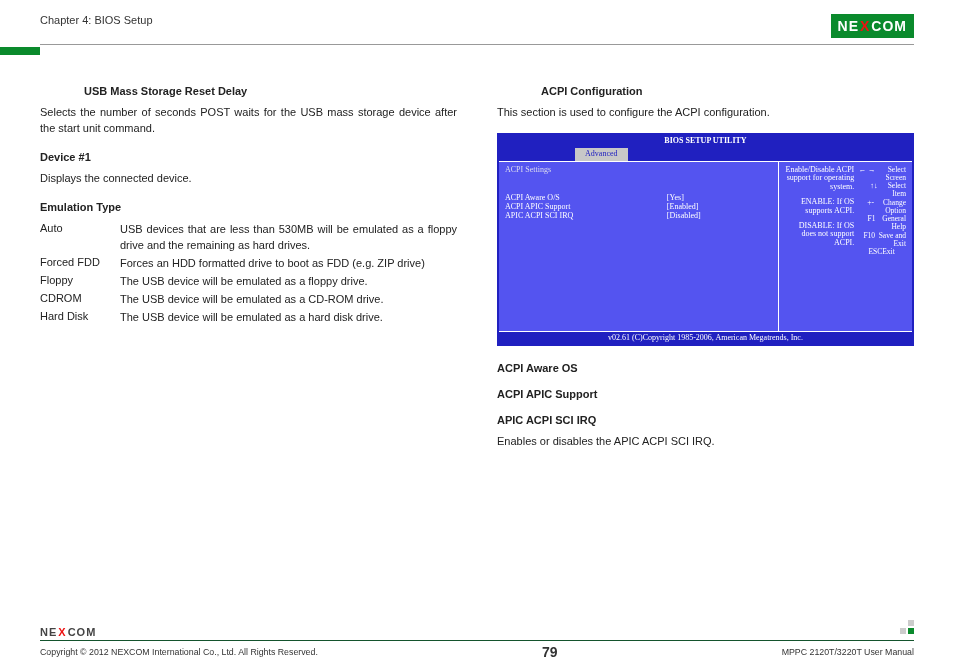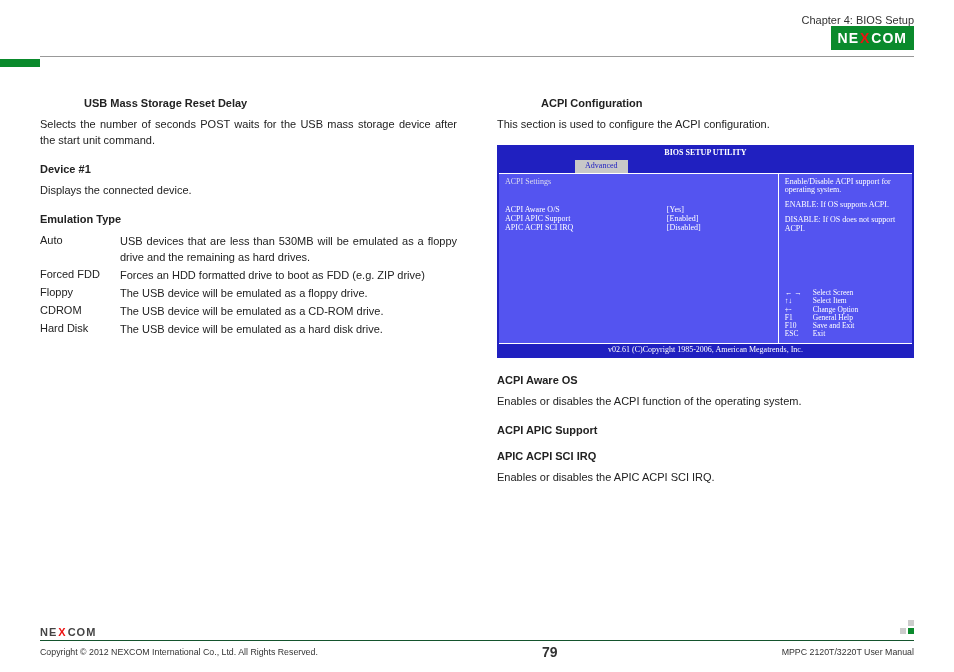--- a/index.html
+++ b/index.html
@@ -19,10 +19,9 @@
   .top-row {
     display: flex;
     justify-content: space-between;
-    align-items: flex-end;
+    align-items: flex-start;
     border-bottom: 1px solid #999;
     padding-bottom: 6px;
-    flex-direction: column;
   }
   .chapter { font-size: 11px; color: #333; }
   .logo-main {

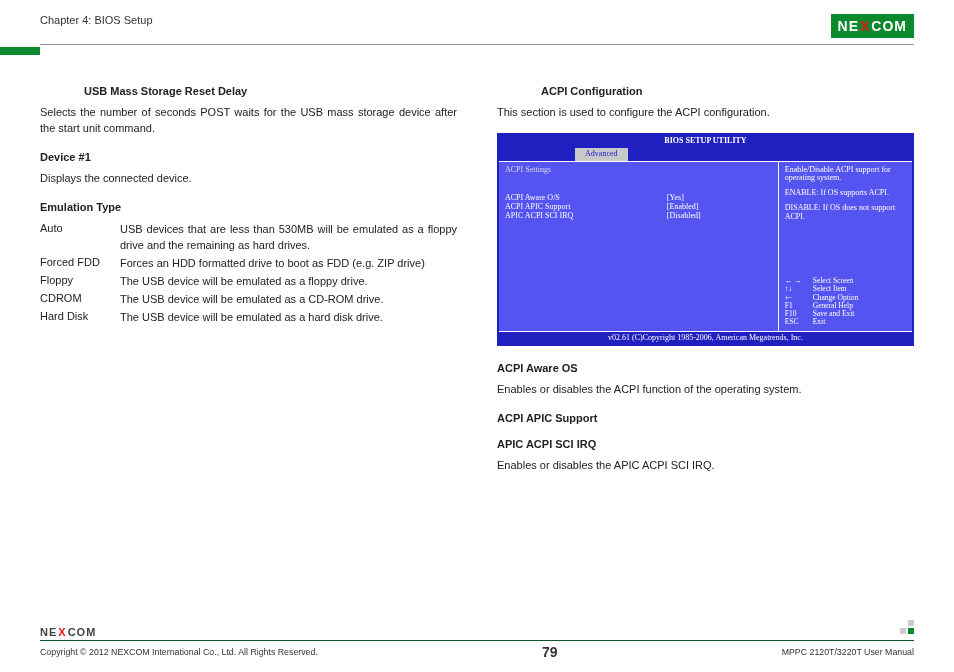--- a/index.html
+++ b/index.html
@@ -66,7 +66,7 @@
   .bios-tab.spacer { flex:1; }
   .bios-body { display: flex; background: #5454f0; color: #fff; border-top: 1px solid #fff; height: 170px; }
   .bios-left { flex: 2.2; padding: 4px 6px; border-right: 1px solid #fff; }
-  .bios-right { flex: 1; padding: 4px 6px; display: flex; flex-direction: column; justify-content: space-between; }
+  .bios-right { flex: 1; padding: 4px 6px; display: flex; flex-direction: row; justify-content: space-between; text-align: right; }
   .bios-left .section-label { color: #dde; margin-bottom: 20px; }
   .bios-row { display: flex; color: #fff; gap: 15px; }
   .bios-row .k { flex: 1.4; }

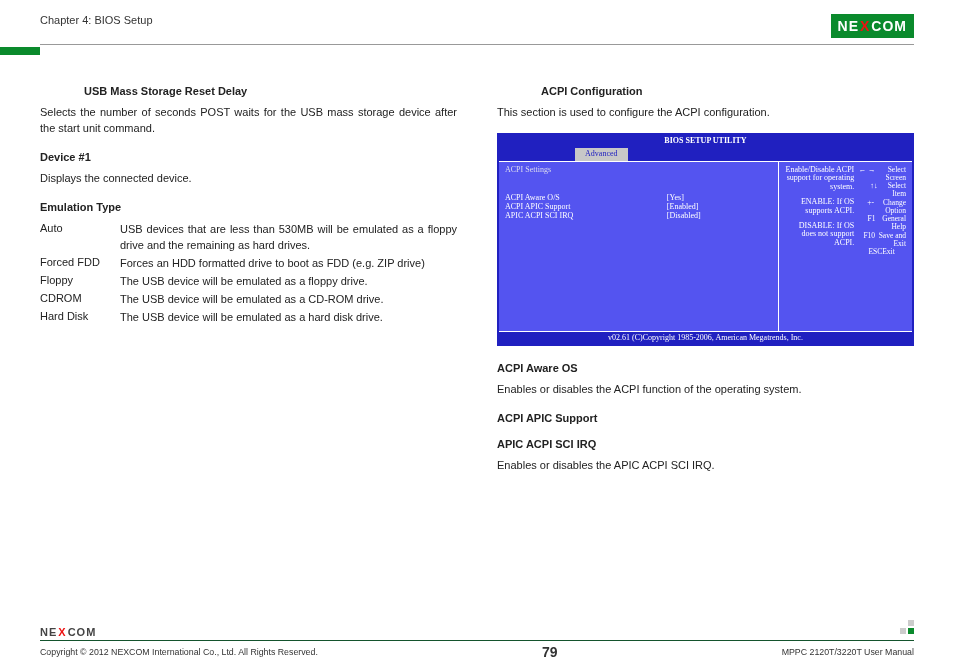--- a/index.html
+++ b/index.html
@@ -219,7 +219,6 @@
       </div>
 
       <div class="h">ACPI Aware OS</div>
-      <p class="body-text">Enables or disables the ACPI function of the operating system.</p>
       <div class="h">ACPI APIC Support</div>
       <div class="h">APIC ACPI SCI IRQ</div>
       <p class="body-text">Enables or disables the APIC ACPI SCI IRQ.</p>

